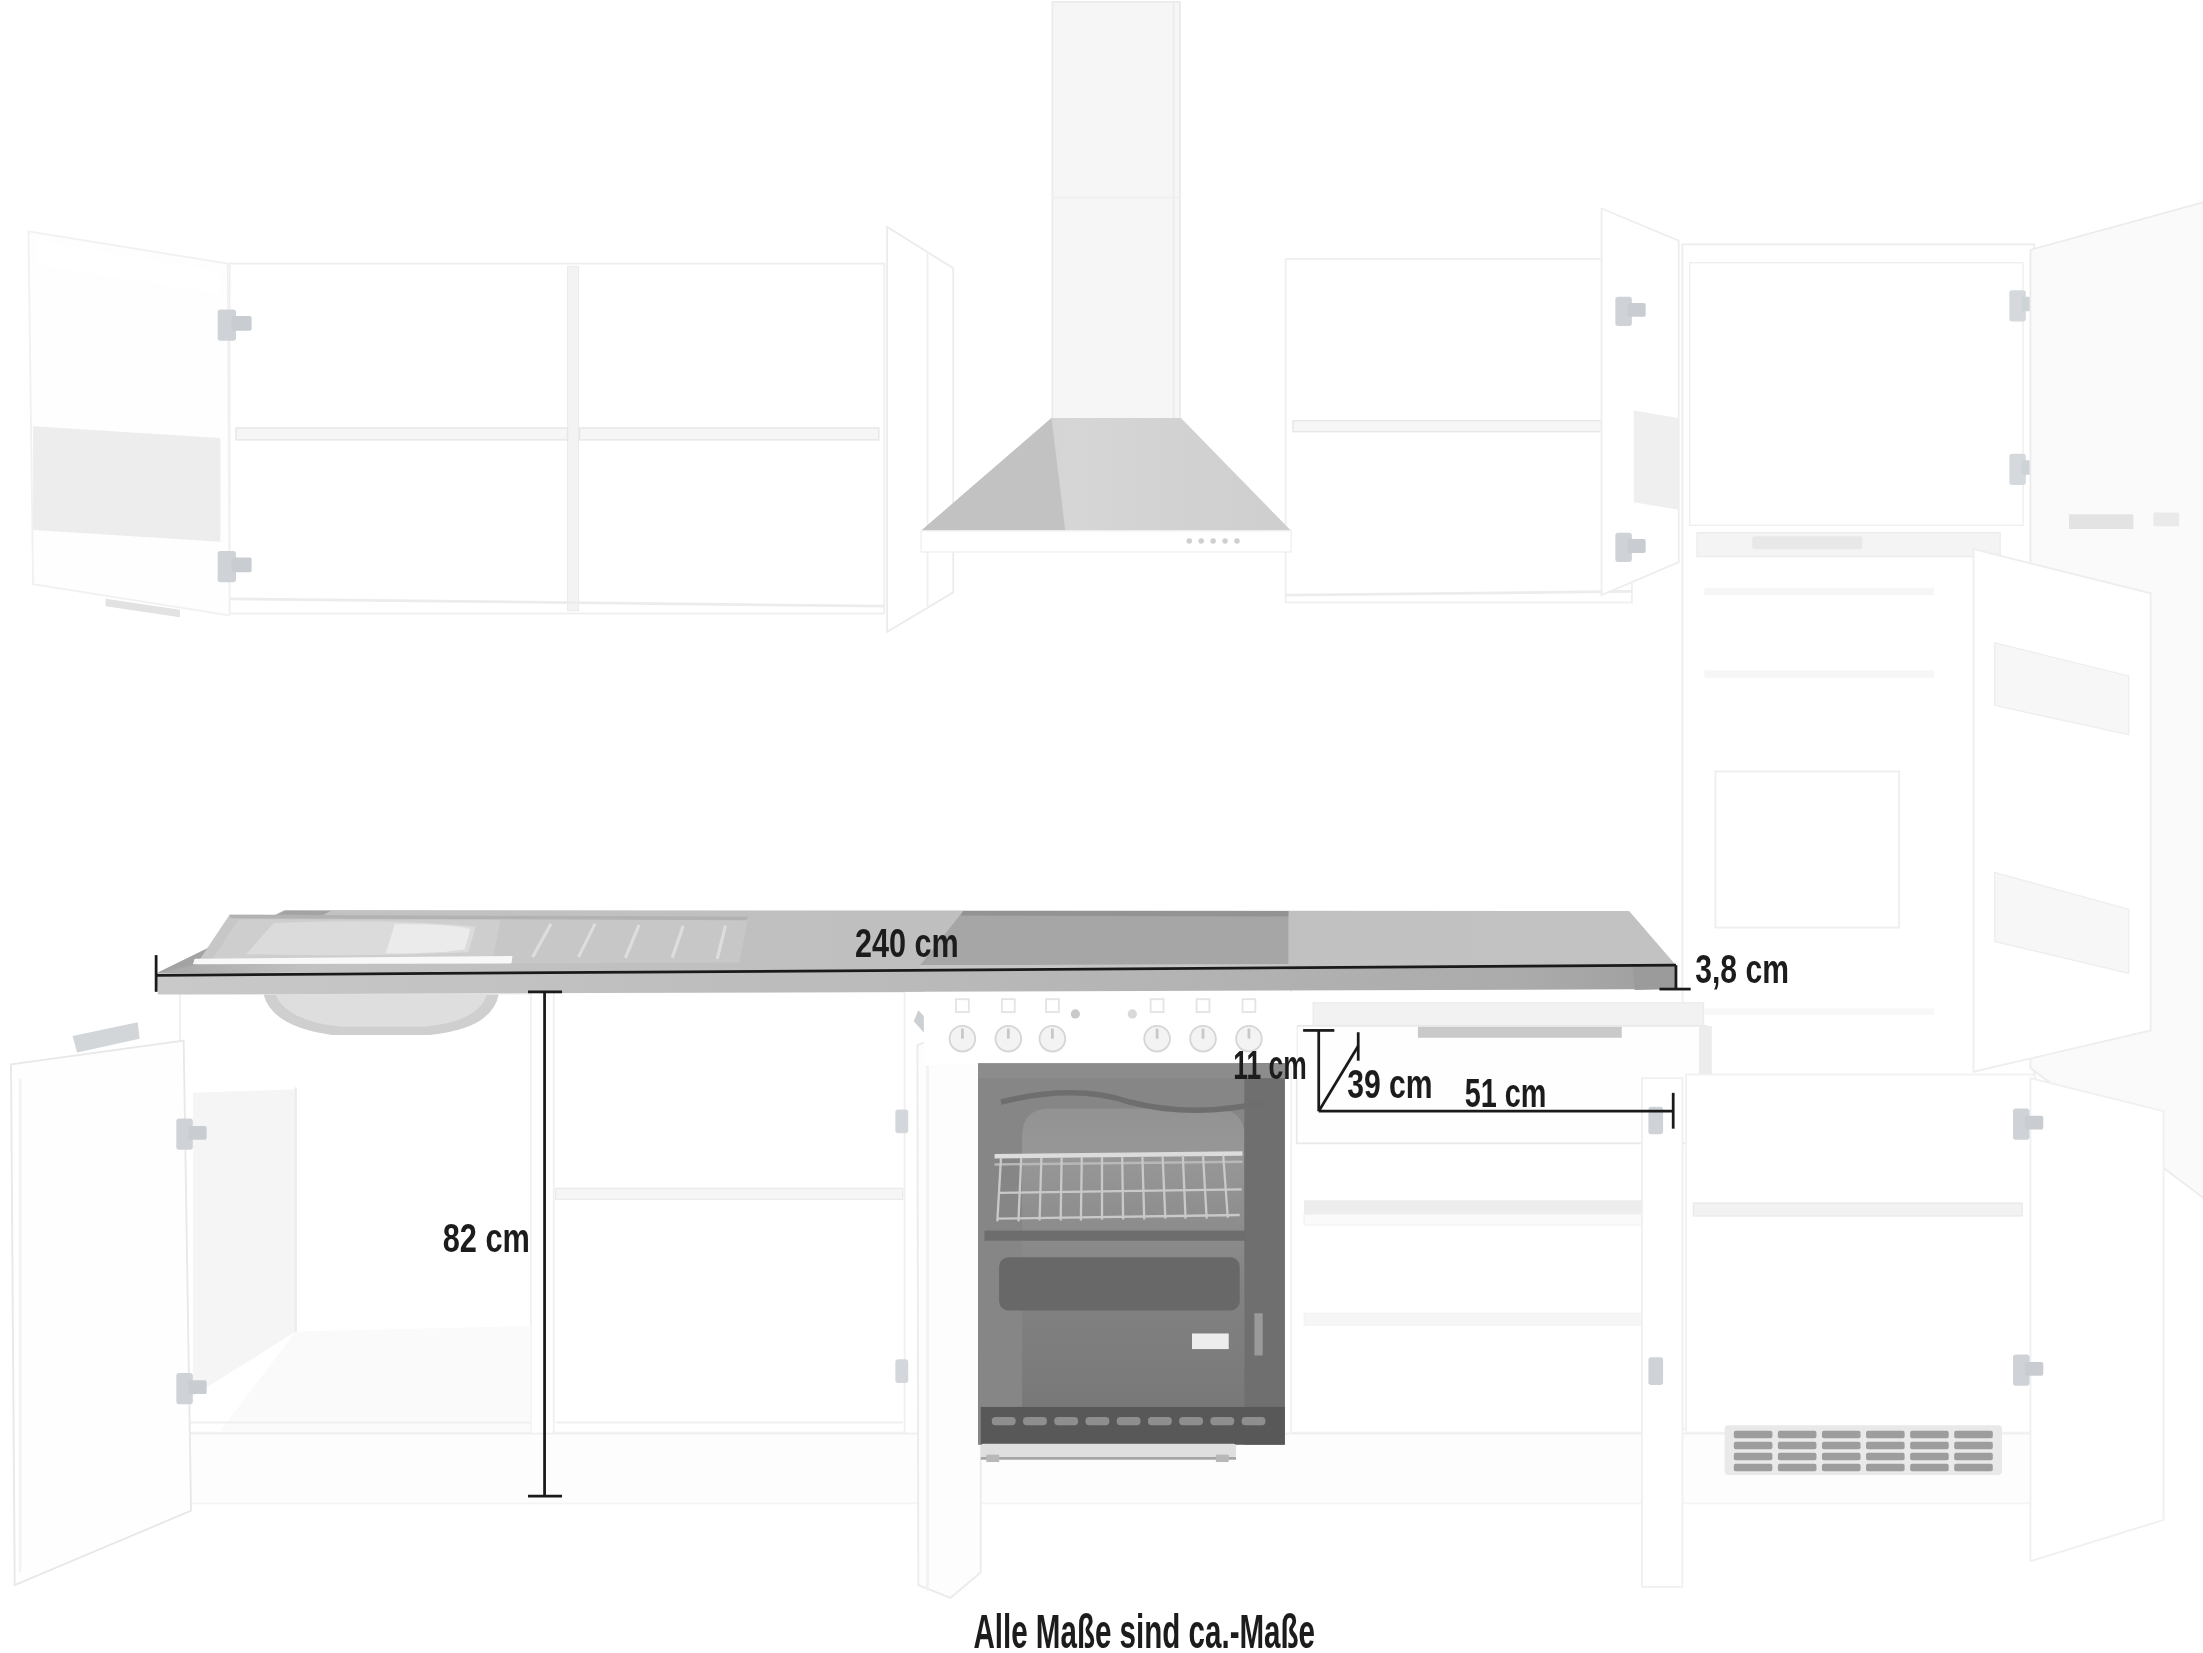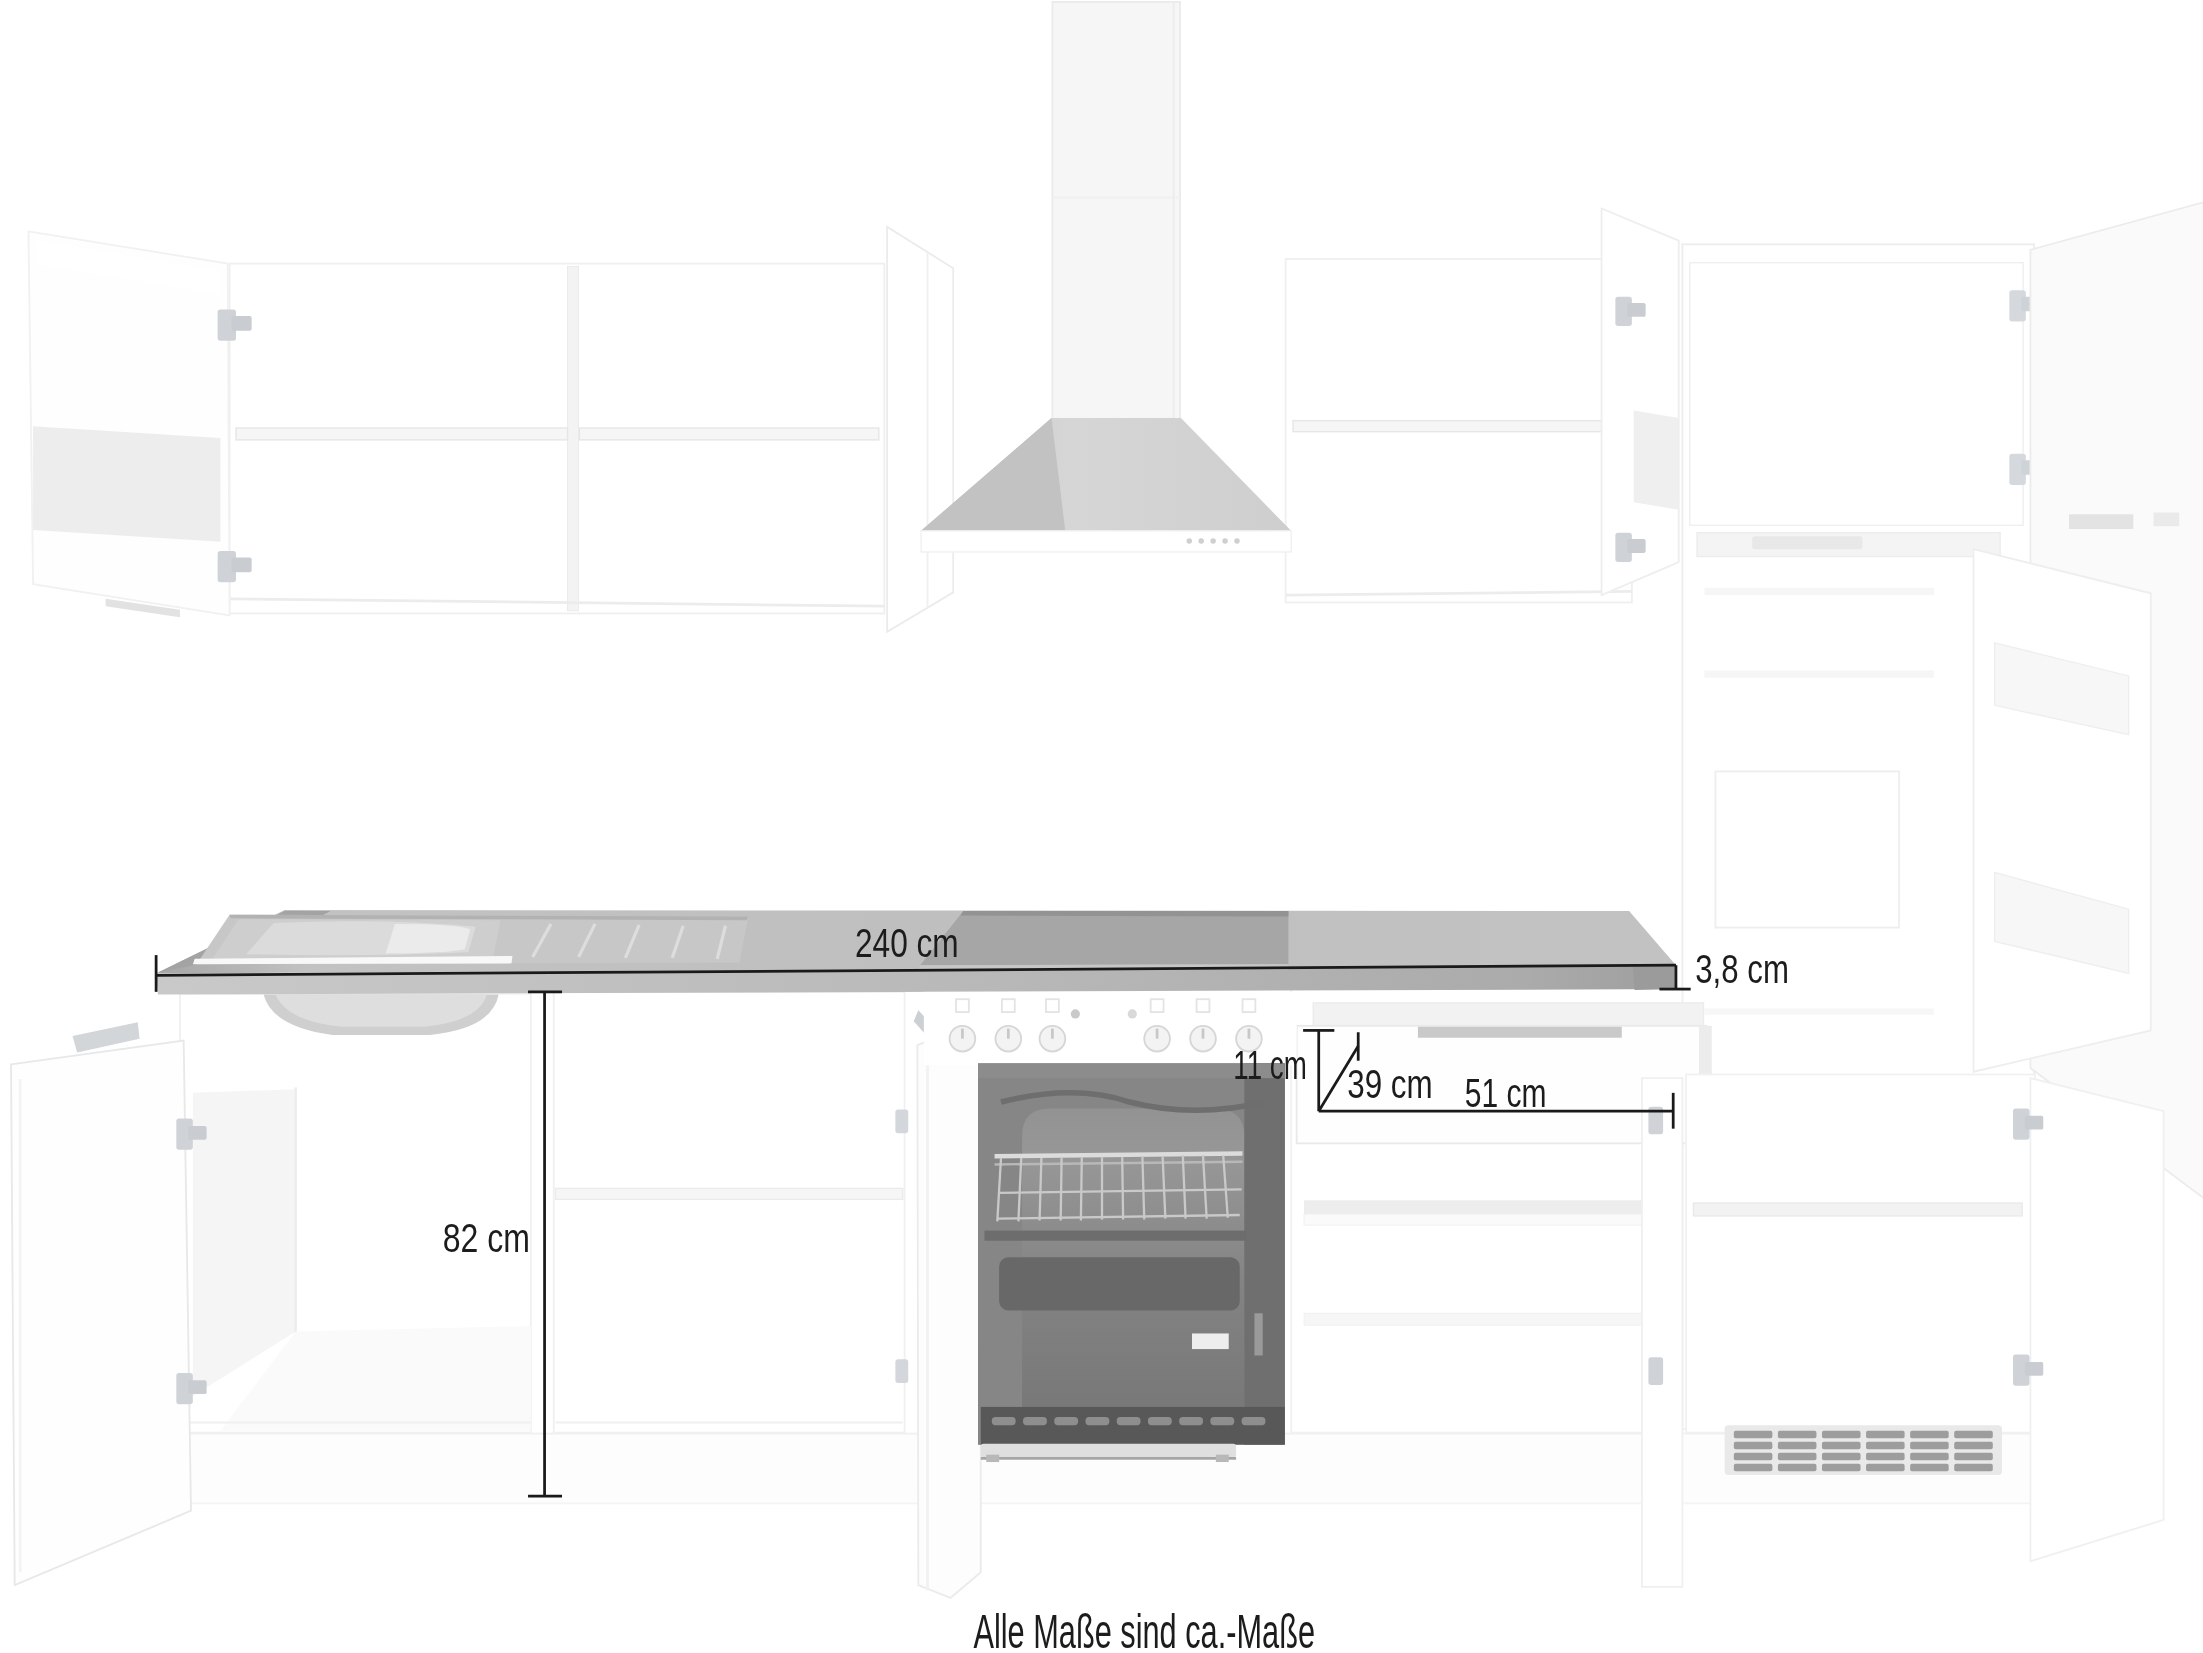--- a/index.html
+++ b/index.html
@@ -4,7 +4,7 @@
 <style>
   html,body{margin:0;padding:0;background:#ffffff;}
   #page{position:relative;width:2204px;height:1654px;background:#ffffff;overflow:hidden;
-        font-family:"Liberation Sans", sans-serif;}
+        font-family:"Liberation Sans", sans-serif;font-weight:bold;}
   svg{position:absolute;left:0;top:0;}
   text{font-family:"Liberation Sans", sans-serif;fill:#1c1c1c;}
 </style>

